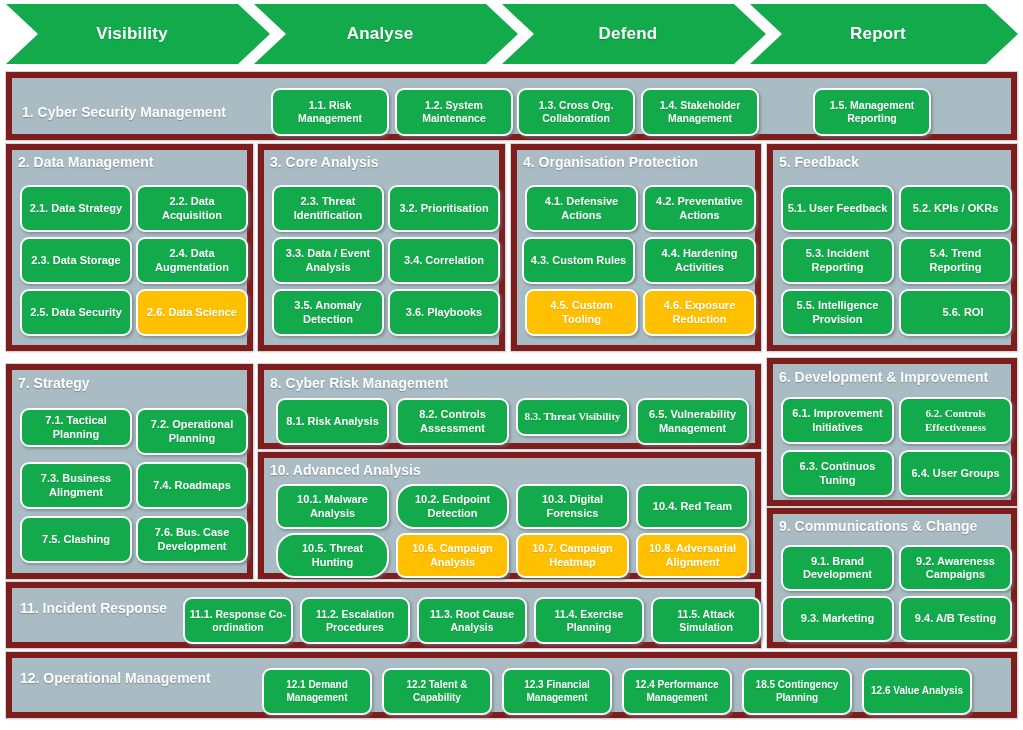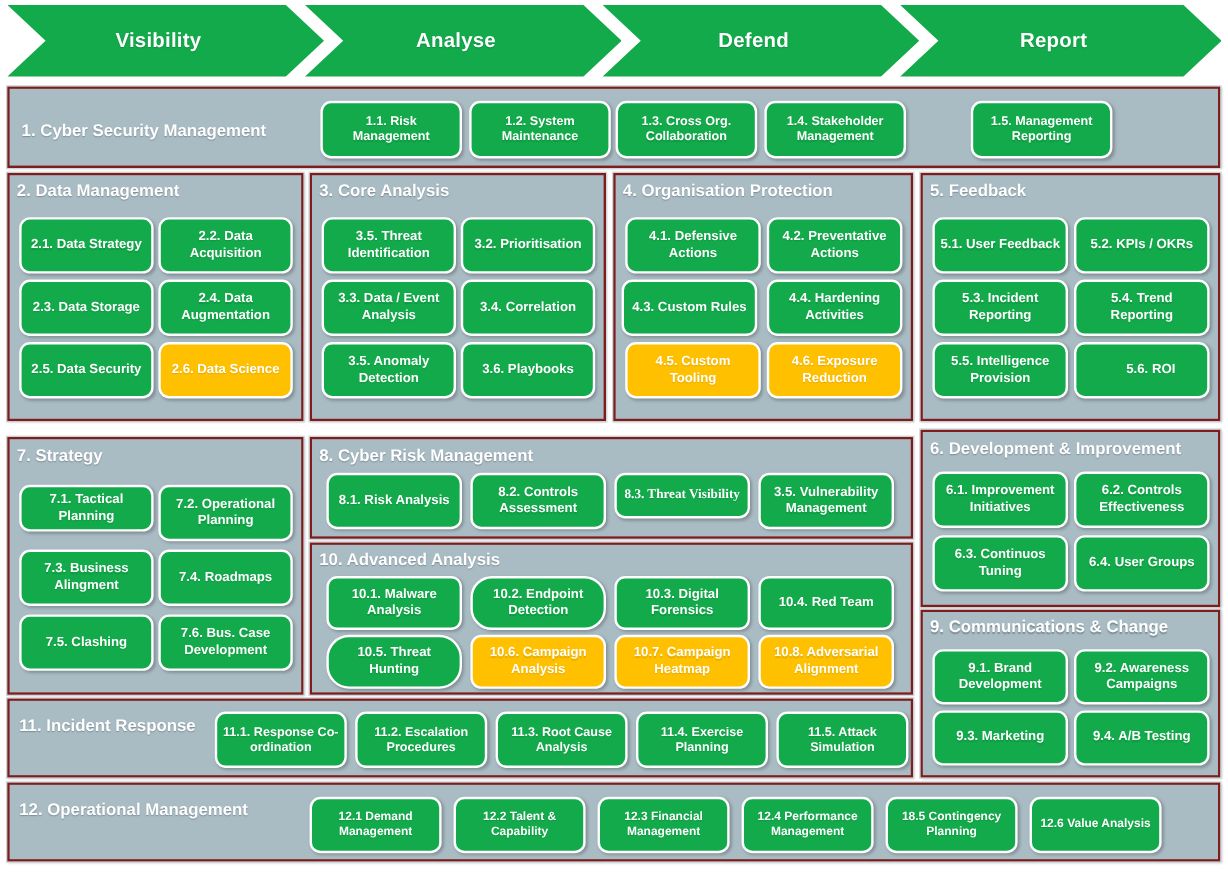--- a/index.html
+++ b/index.html
@@ -26,7 +26,7 @@
   .panel{
     position:absolute;
     background:#A9BCC4;
-    border:2px solid #7f1d1d;
+    border:6px solid #7f1d1d;
     outline:1px solid #CFD6DA;
     box-sizing:border-box;
     box-shadow:1px 1px 2px rgba(120,128,134,.45);

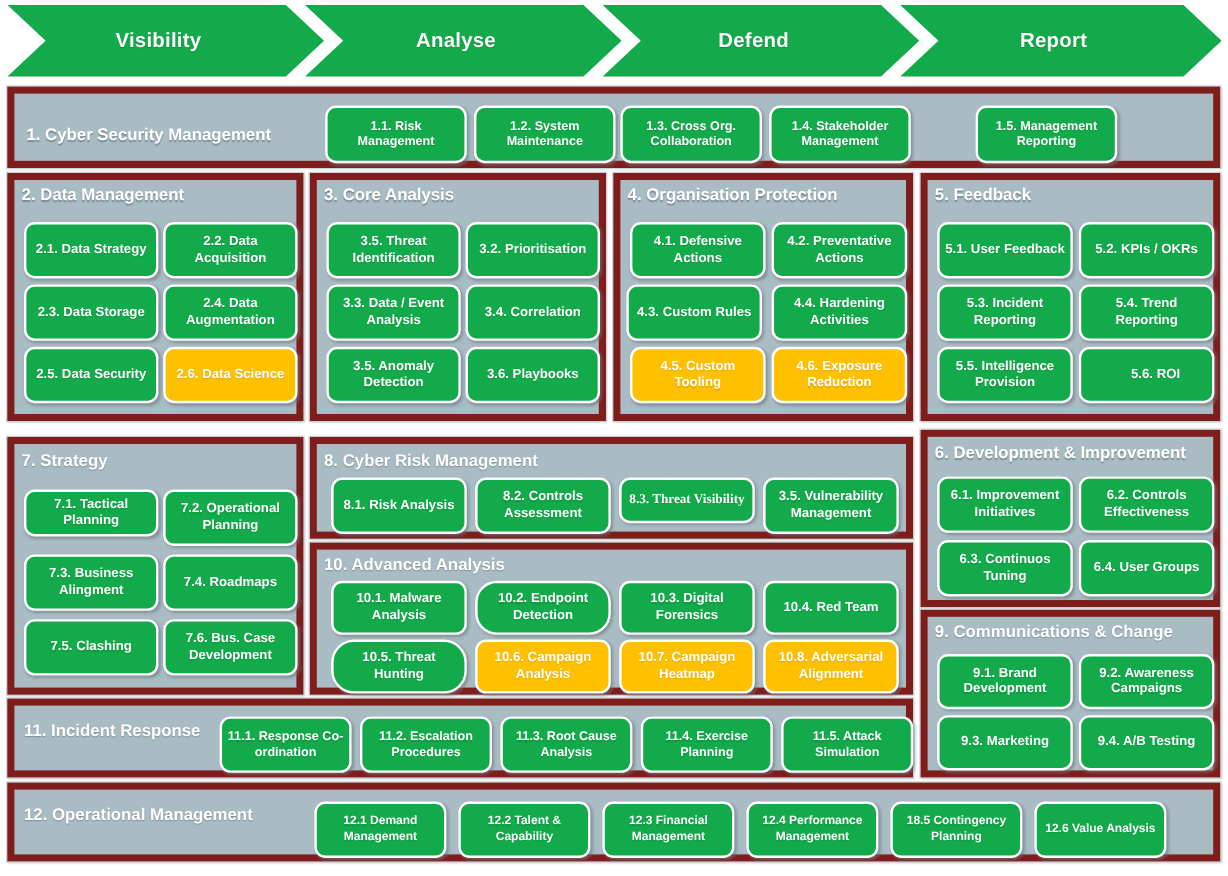--- a/index.html
+++ b/index.html
@@ -100,7 +100,7 @@
 
   <div class="panel" style="left:258px;top:144px;width:247px;height:207px;">
     <div class="panel-title big" style="left:6px;top:4px;">3. Core Analysis</div>
-    <div class="tile" style="left:8px;width:112px;top:35px;height:47px;">3.5. Threat Identification</div>
+    <div class="tile" style="left:8px;width:112px;top:35px;height:47px;">2.3. Threat Identification</div>
     <div class="tile" style="left:124px;width:112px;top:35px;height:47px;">3.2. Prioritisation</div>
     <div class="tile" style="left:8px;width:112px;top:87px;height:47px;">3.3. Data / Event Analysis</div>
     <div class="tile" style="left:124px;width:112px;top:87px;height:47px;">3.4. Correlation</div>

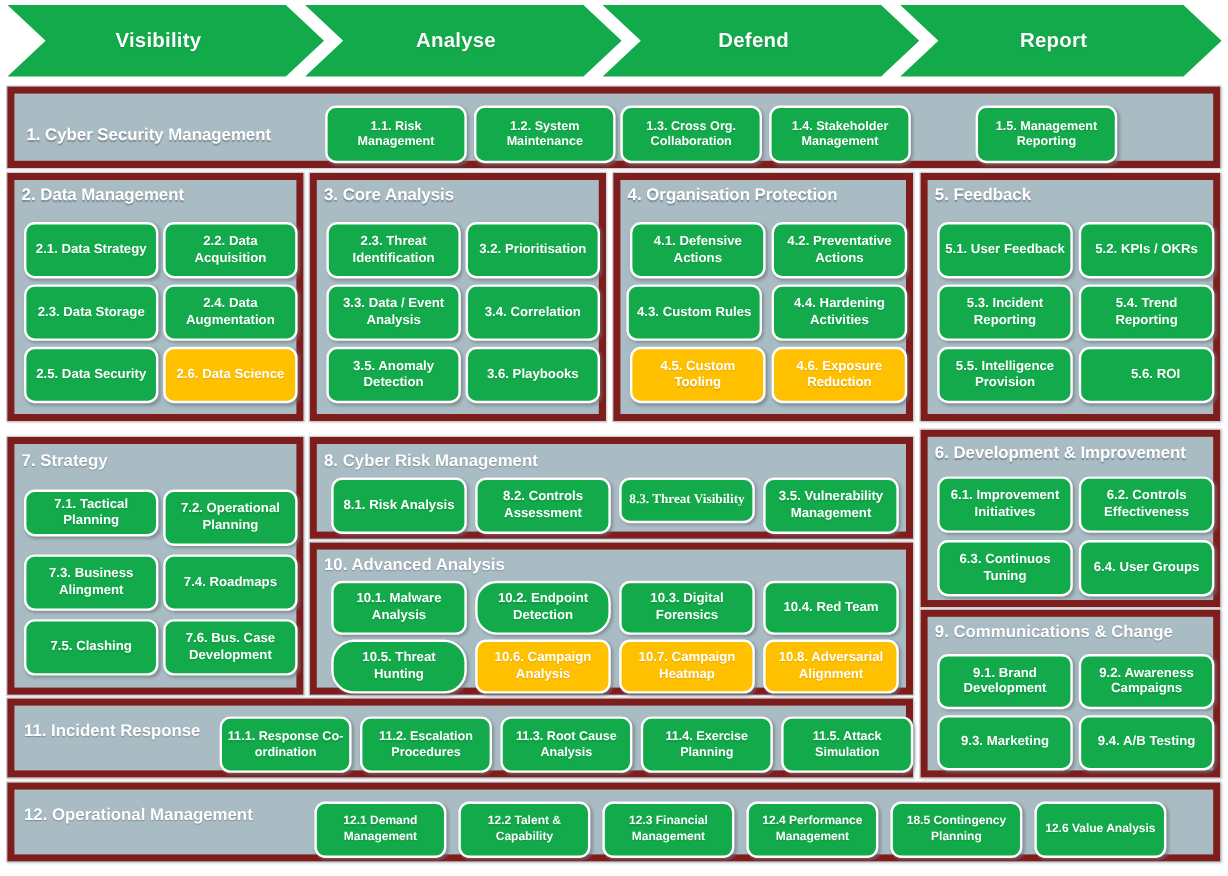--- a/index.html
+++ b/index.html
@@ -143,7 +143,7 @@
     <div class="tile" style="left:12px;width:113px;top:28px;height:47px;">8.1. Risk Analysis</div>
     <div class="tile" style="left:132px;width:113px;top:28px;height:47px;">8.2. Controls Assessment</div>
     <div class="tile" style="left:252px;width:113px;top:28px;height:38px;font-family:Liberation Serif, serif;">8.3. Threat Visibility</div>
-    <div class="tile" style="left:372px;width:113px;top:28px;height:47px;">3.5. Vulnerability Management</div>
+    <div class="tile" style="left:372px;width:113px;top:28px;height:47px;">6.5. Vulnerability Management</div>
   </div>
 
   <div class="panel" style="left:258px;top:452px;width:503px;height:127px;">

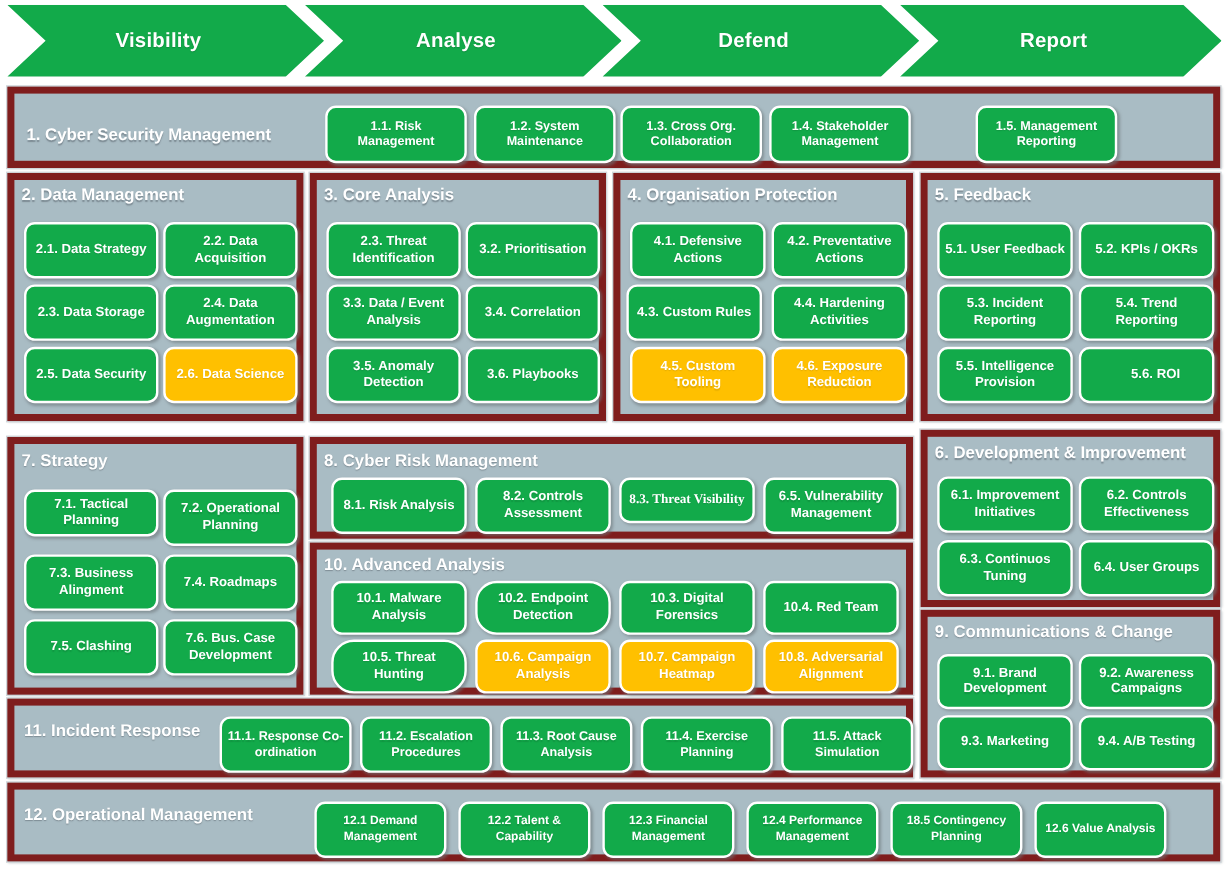--- a/index.html
+++ b/index.html
@@ -161,7 +161,7 @@
   <div class="panel" style="left:767px;top:358px;width:250px;height:148px;">
     <div class="panel-title big" style="left:6px;top:5px;">6. Development &amp; Improvement</div>
     <div class="tile" style="left:8px;width:113px;top:33px;height:47px;">6.1. Improvement Initiatives</div>
-    <div class="tile" style="left:126px;width:113px;top:33px;height:47px;">6.2. Controls Effectiveness</div>
+    <div class="tile" style="left:126px;width:113px;top:33px;height:47px;font-family:Liberation Serif, serif;">6.2. Controls Effectiveness</div>
     <div class="tile" style="left:8px;width:113px;top:86px;height:47px;">6.3. Continuos Tuning</div>
     <div class="tile" style="left:126px;width:113px;top:86px;height:47px;">6.4. User Groups</div>
   </div>

